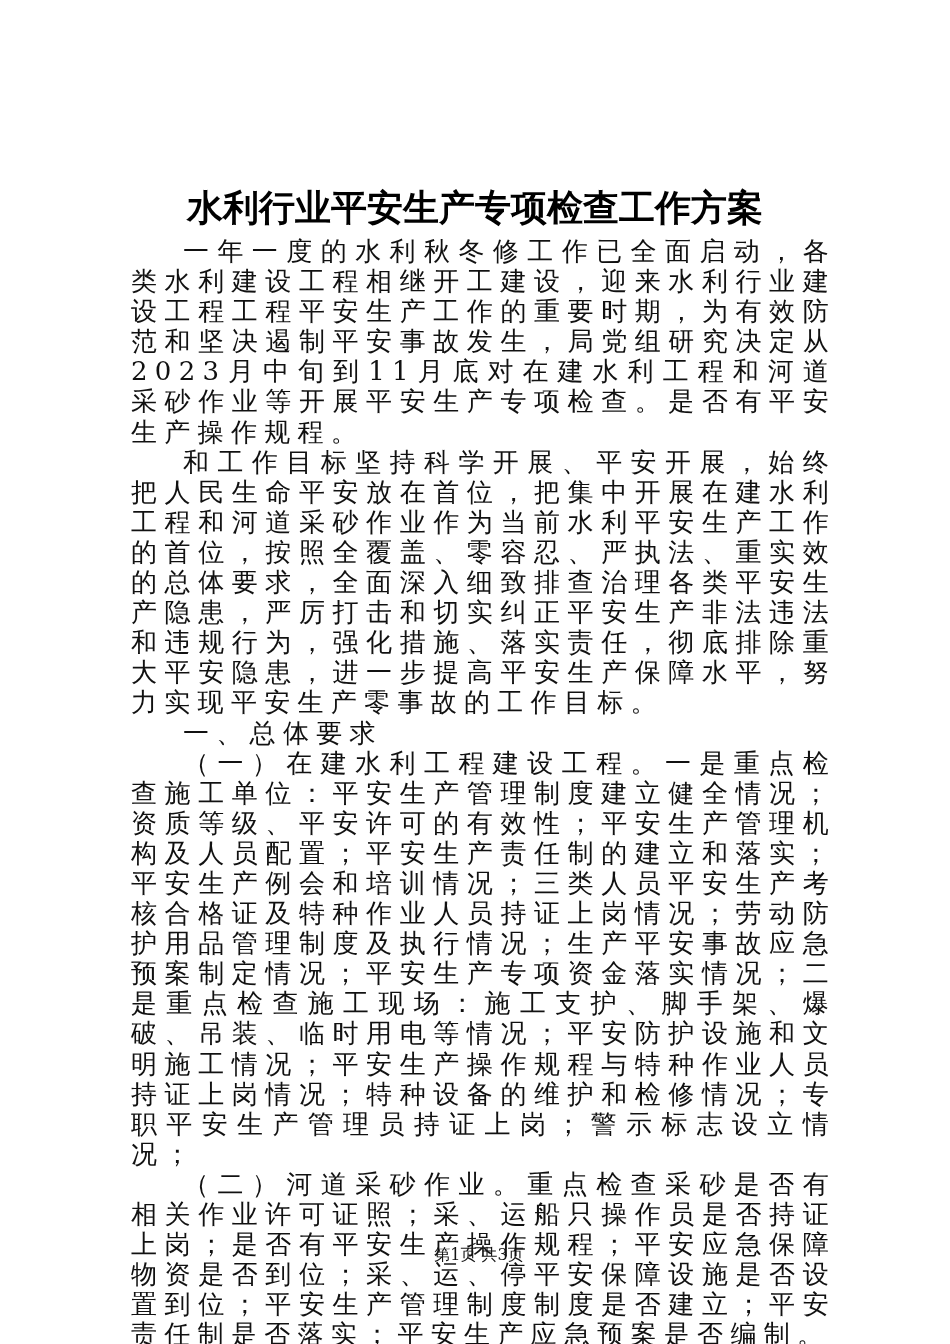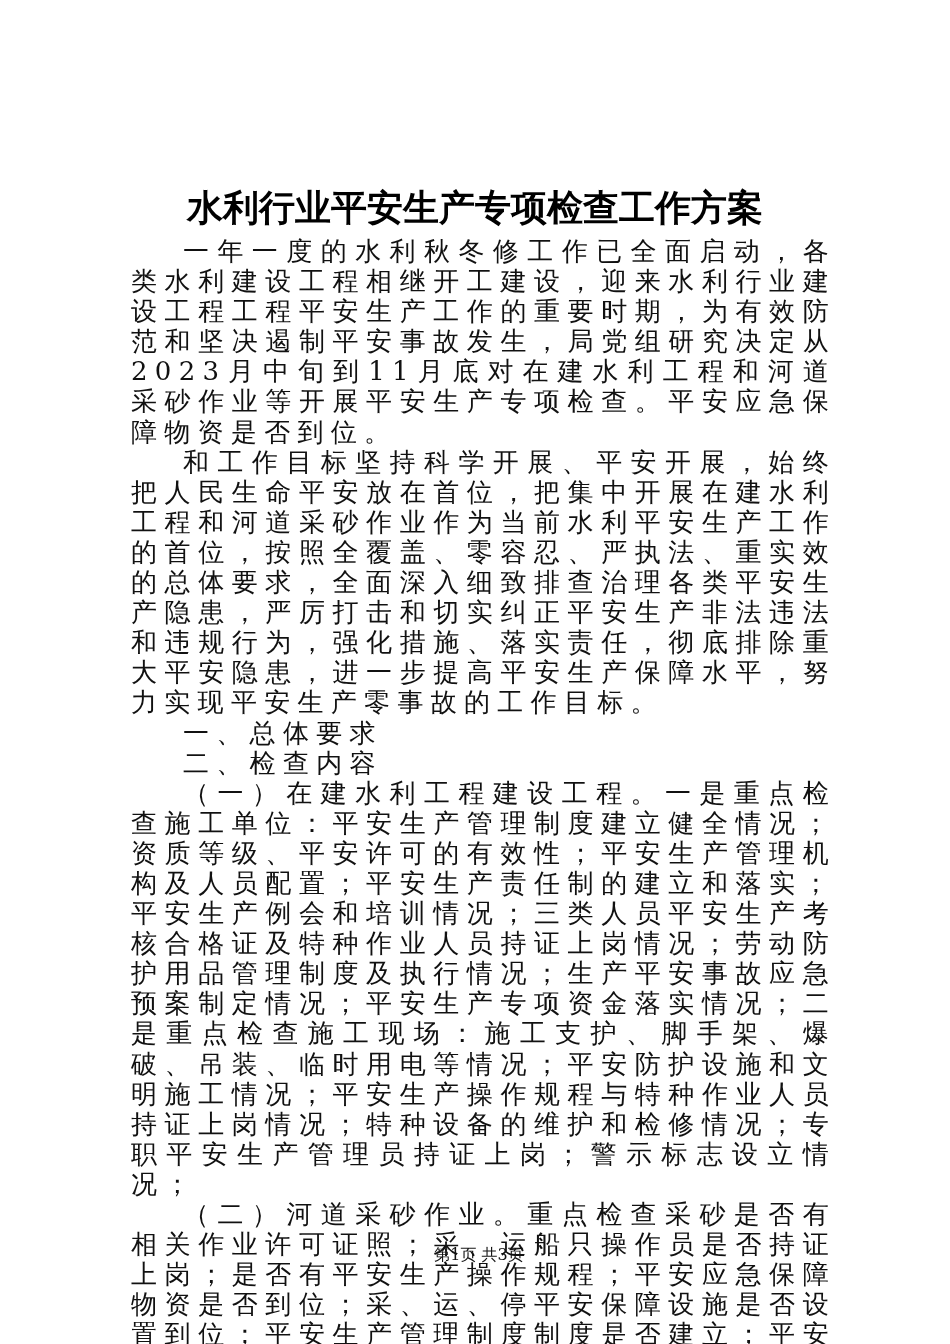--- a/index.html
+++ b/index.html
@@ -23,7 +23,7 @@
   <div class="title">水利行业平安生产专项检查工作方案</div>
 
   <div class="body">
-    <p class="para">一年一度的水利秋冬修工作已全面启动，各类水利建设工程相继开工建设，迎来水利行业建设工程工程平安生产工作的重要时期，为有效防范和坚决遏制平安事故发生，局党组研究决定从2023月中旬到11月底对在建水利工程和河道采砂作业等开展平安生产专项检查。平安应急保障物资是否到位。</p>
+    <p class="para">一年一度的水利秋冬修工作已全面启动，各类水利建设工程相继开工建设，迎来水利行业建设工程工程平安生产工作的重要时期，为有效防范和坚决遏制平安事故发生，局党组研究决定从2023月中旬到11月底对在建水利工程和河道采砂作业等开展平安生产专项检查。是否有平安生产操作规程。</p>
     <p class="para">和工作目标坚持科学开展、平安开展，始终把人民生命平安放在首位，把集中开展在建水利工程和河道采砂作业作为当前水利平安生产工作的首位，按照全覆盖、零容忍、严执法、重实效的总体要求，全面深入细致排查治理各类平安生产隐患，严厉打击和切实纠正平安生产非法违法和违规行为，强化措施、落实责任，彻底排除重大平安隐患，进一步提高平安生产保障水平，努力实现平安生产零事故的工作目标。</p>
     <p class="para heading">一、总体要求</p>
     <p class="para heading">二、检查内容</p>

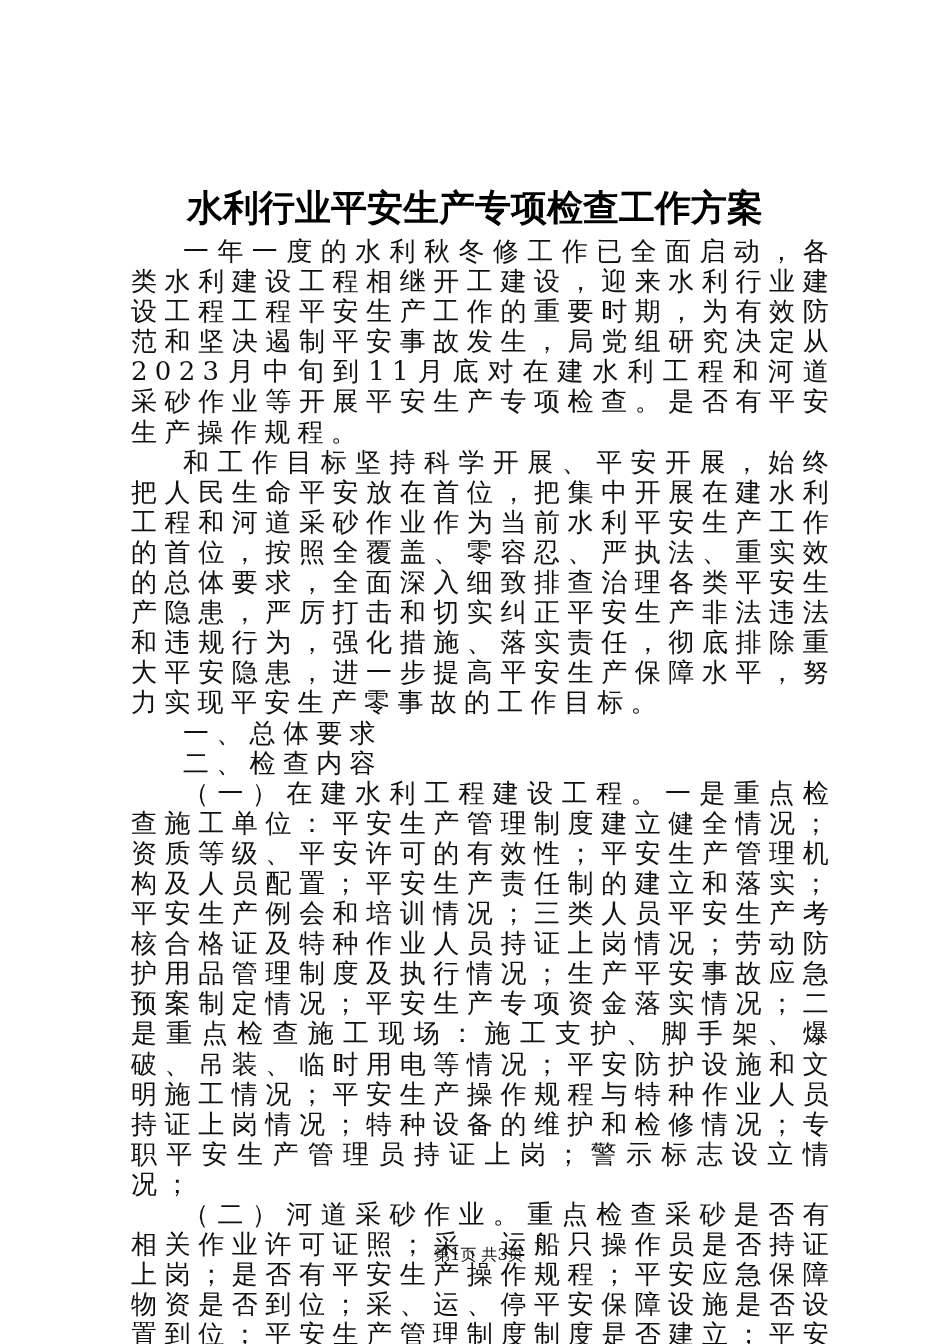--- a/index.html
+++ b/index.html
@@ -26,7 +26,6 @@
     <p class="para">一年一度的水利秋冬修工作已全面启动，各类水利建设工程相继开工建设，迎来水利行业建设工程工程平安生产工作的重要时期，为有效防范和坚决遏制平安事故发生，局党组研究决定从2023月中旬到11月底对在建水利工程和河道采砂作业等开展平安生产专项检查。是否有平安生产操作规程。</p>
     <p class="para">和工作目标坚持科学开展、平安开展，始终把人民生命平安放在首位，把集中开展在建水利工程和河道采砂作业作为当前水利平安生产工作的首位，按照全覆盖、零容忍、严执法、重实效的总体要求，全面深入细致排查治理各类平安生产隐患，严厉打击和切实纠正平安生产非法违法和违规行为，强化措施、落实责任，彻底排除重大平安隐患，进一步提高平安生产保障水平，努力实现平安生产零事故的工作目标。</p>
     <p class="para heading">一、总体要求</p>
-    <p class="para heading">二、检查内容</p>
     <p class="para">（一）在建水利工程建设工程。一是重点检查施工单位：平安生产管理制度建立健全情况；资质等级、平安许可的有效性；平安生产管理机构及人员配置；平安生产责任制的建立和落实；平安生产例会和培训情况；三类人员平安生产考核合格证及特种作业人员持证上岗情况；劳动防护用品管理制度及执行情况；生产平安事故应急预案制定情况；平安生产专项资金落实情况；二是重点检查施工现场：施工支护、脚手架、爆破、吊装、临时用电等情况；平安防护设施和文明施工情况；平安生产操作规程与特种作业人员持证上岗情况；特种设备的维护和检修情况；专职平安生产管理员持证上岗；警示标志设立情况；</p>
     <p class="para">（二）河道采砂作业。重点检查采砂是否有相关作业许可证照；采、运船只操作员是否持证上岗；是否有平安生产操作规程；平安应急保障物资是否到位；采、运、停平安保障设施是否设置到位；平安生产管理制度制度是否建立；平安责任制是否落实；平安生产应急预案是否编制。</p>
 

